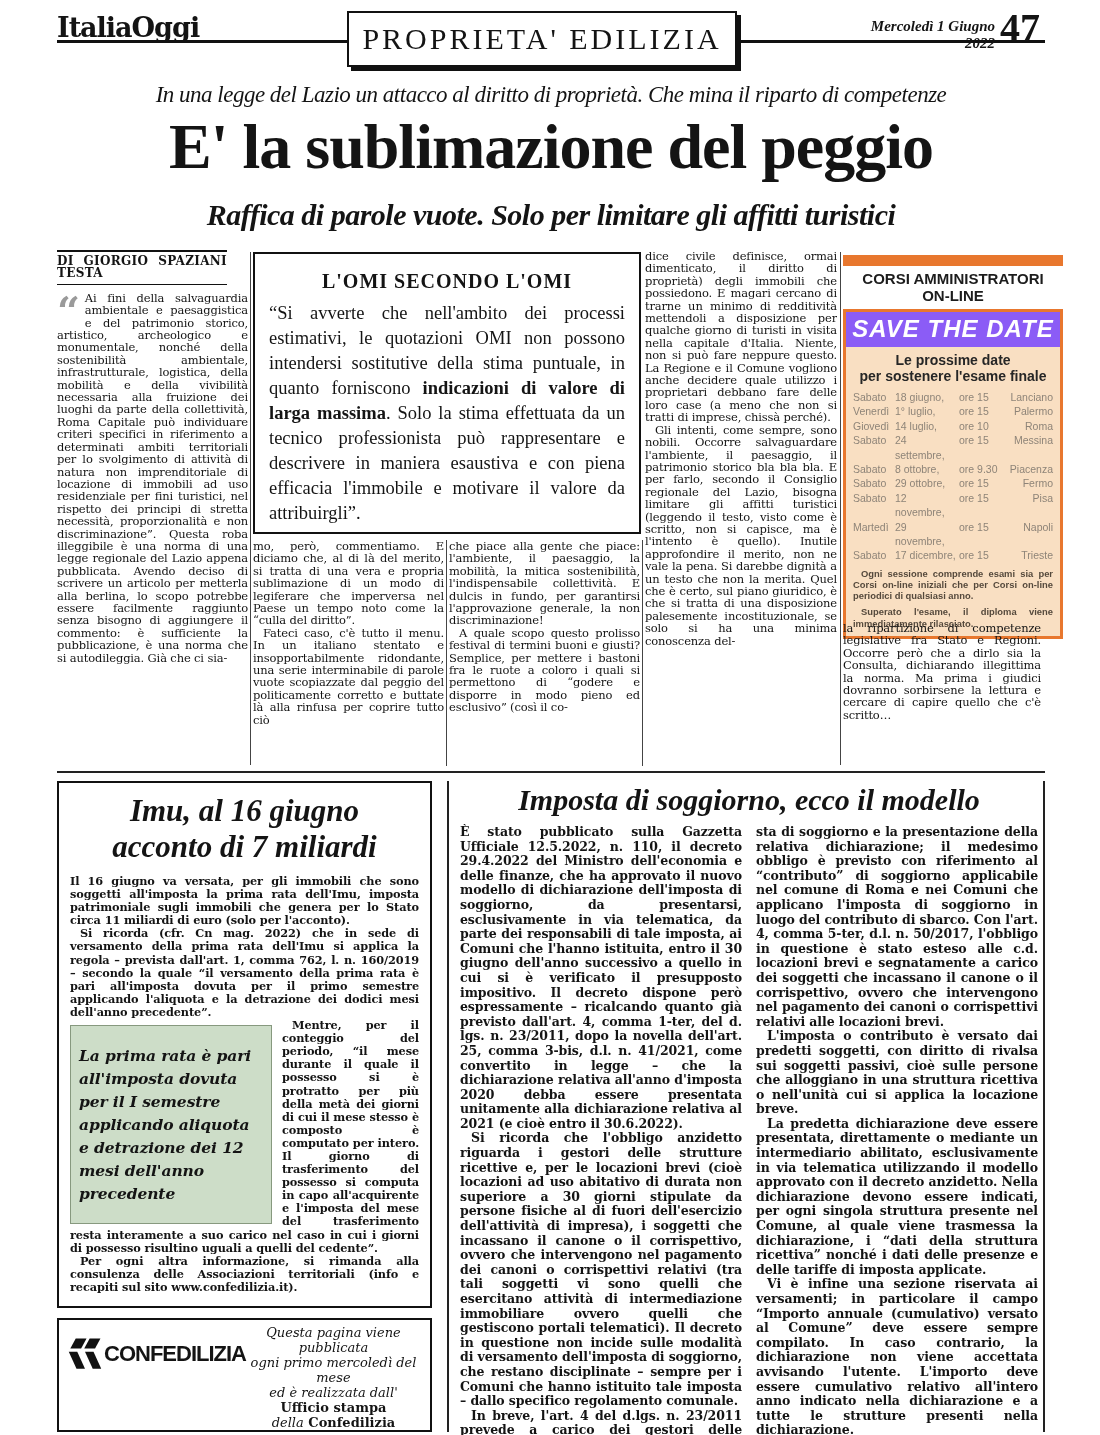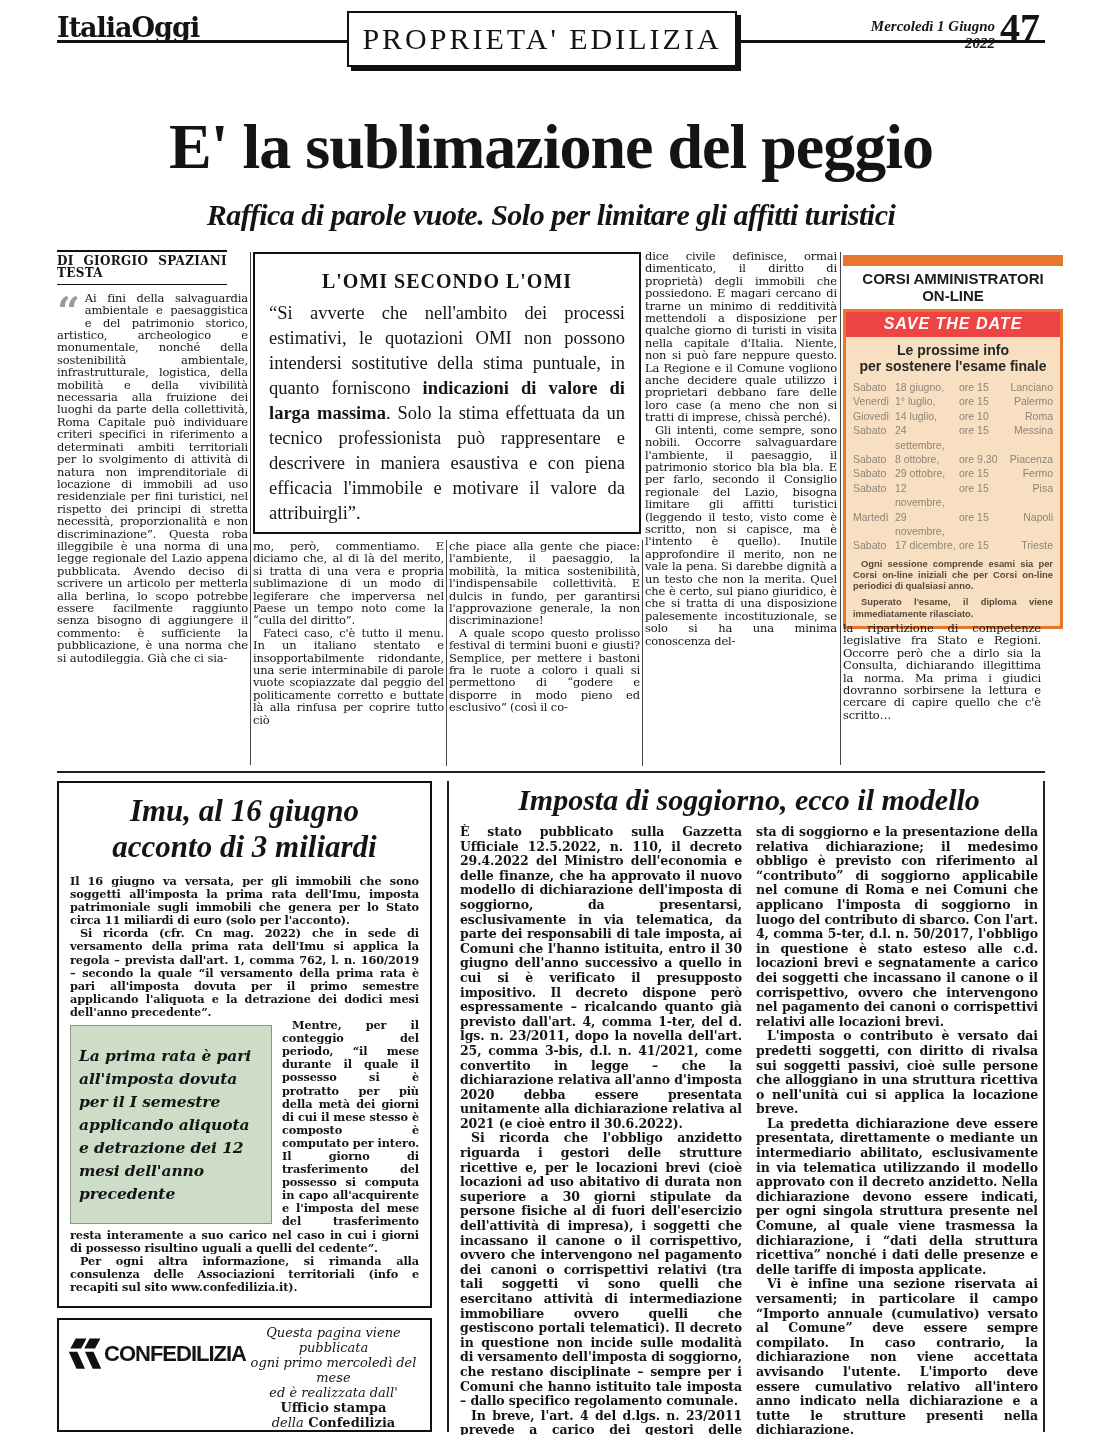--- a/index.html
+++ b/index.html
@@ -100,6 +100,7 @@
   <div class="abs" id="edition-date">Mercoledì 1 Giugno 2022</div>
   <div class="abs" id="page-number">47</div>
 
+  <div class="abs" id="kicker">In una legge del Lazio un attacco al diritto di proprietà. Che mina il riparto di competenze</div>
   <div class="abs" id="headline">E' la sublimazione del peggio</div>
   <div class="abs" id="deck">Raffica di parole vuote. Solo per limitare gli affitti turistici</div>
 

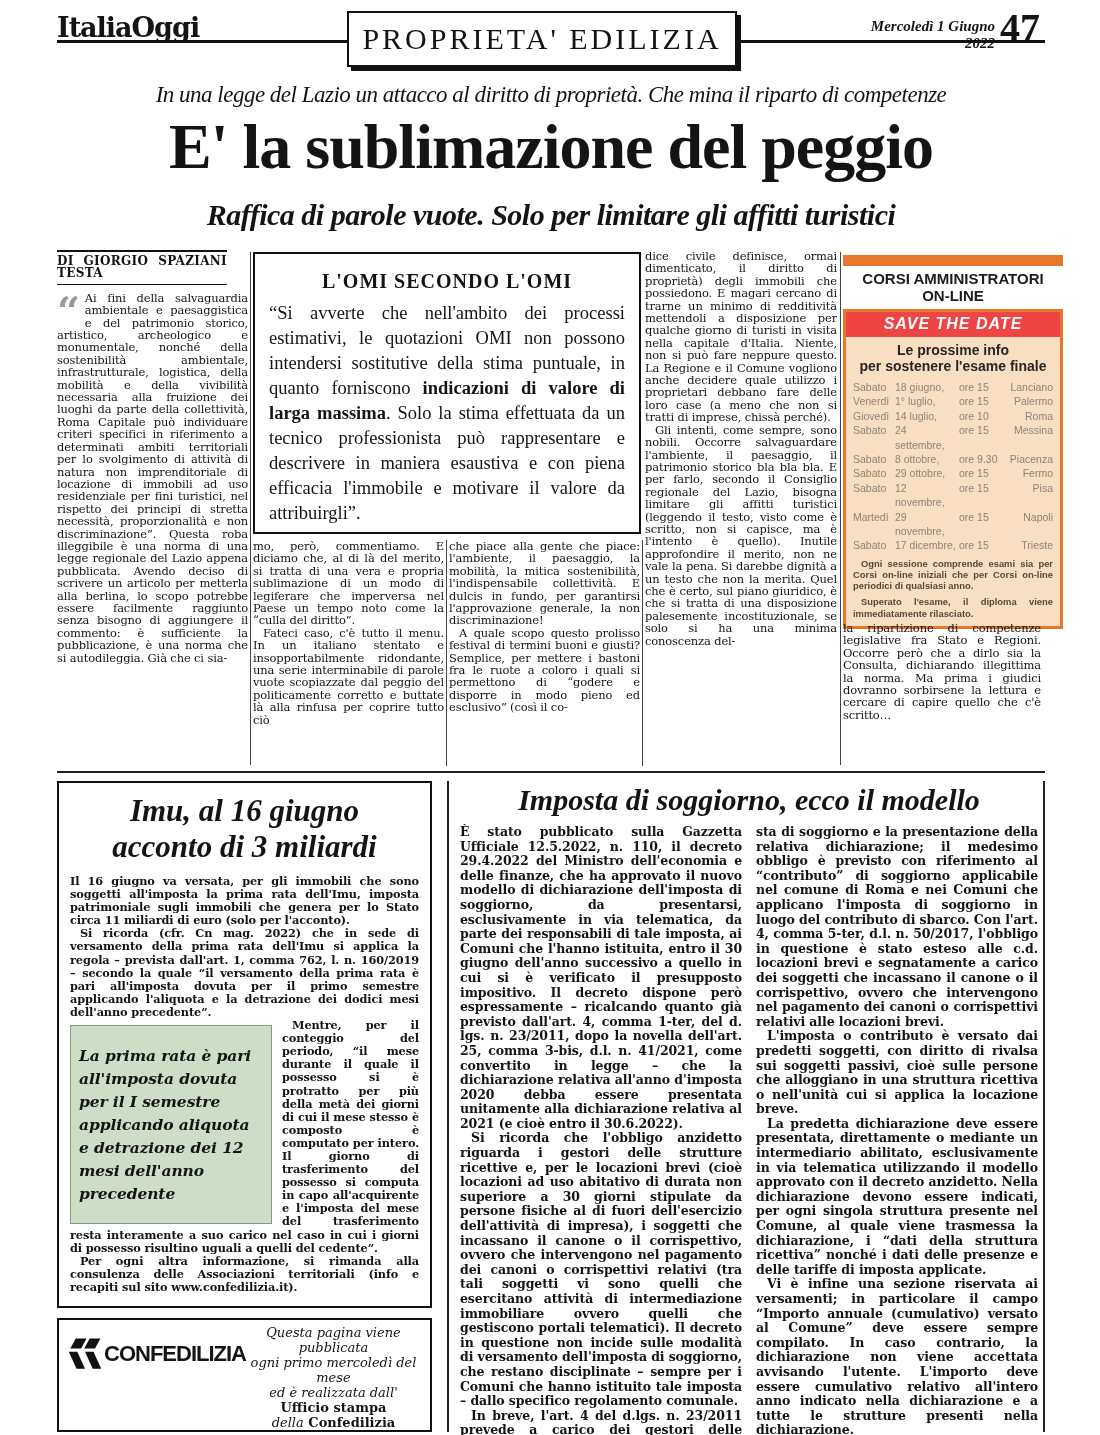--- a/index.html
+++ b/index.html
@@ -46,8 +46,8 @@
   #sb-topbar{height:11px;background:#e8772e;margin-bottom:5px;}
   #sb-title{text-align:center;font-weight:bold;font-size:15px;line-height:16.5px;color:#1c1c1c;margin-bottom:5px;}
   #sb-box{border:3px solid #e8772e;}
-  #sb-banner{background:#ef4444;color:#fff;text-align:center;font-weight:bold;font-style:italic;
-     font-size:16px;padding:3px 0 4px;letter-spacing:1px;}
+  #sb-banner{background:#8b5cf6;color:#fff;text-align:center;font-weight:bold;font-style:italic;
+     font-size:24px;padding:3px 0 4px;letter-spacing:1px;}
   #sb-content{background:#f9dfc2;padding:6px 7px 7px;}
   #sb-subtitle{text-align:center;font-weight:bold;font-size:14px;line-height:15.5px;color:#262626;margin-bottom:6px;}
   .sch-row{display:flex;font-size:10.5px;line-height:14.4px;color:#8e8478;}

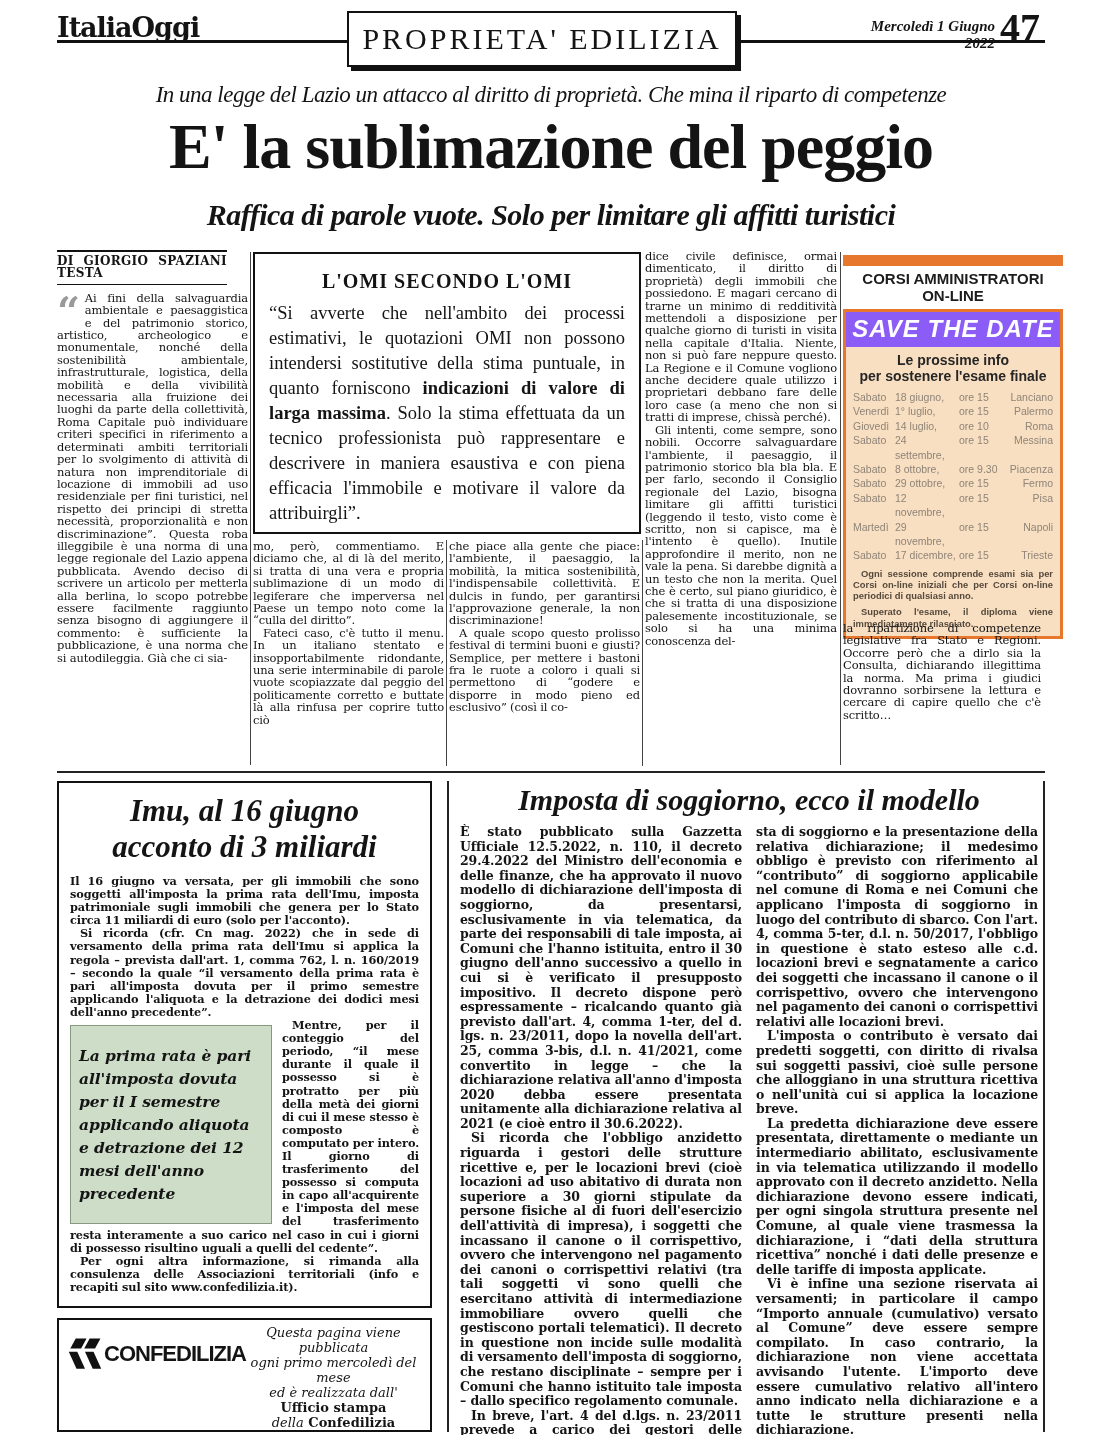--- a/index.html
+++ b/index.html
@@ -139,7 +139,7 @@
       <div id="sb-banner">SAVE THE DATE</div>
       <div id="sb-content">
         <div id="sb-subtitle">
-          <div>Le prossime info</div>
+          <div>Le prossime date</div>
           <div>per sostenere l'esame finale</div>
         </div>
         <div id="schedule">

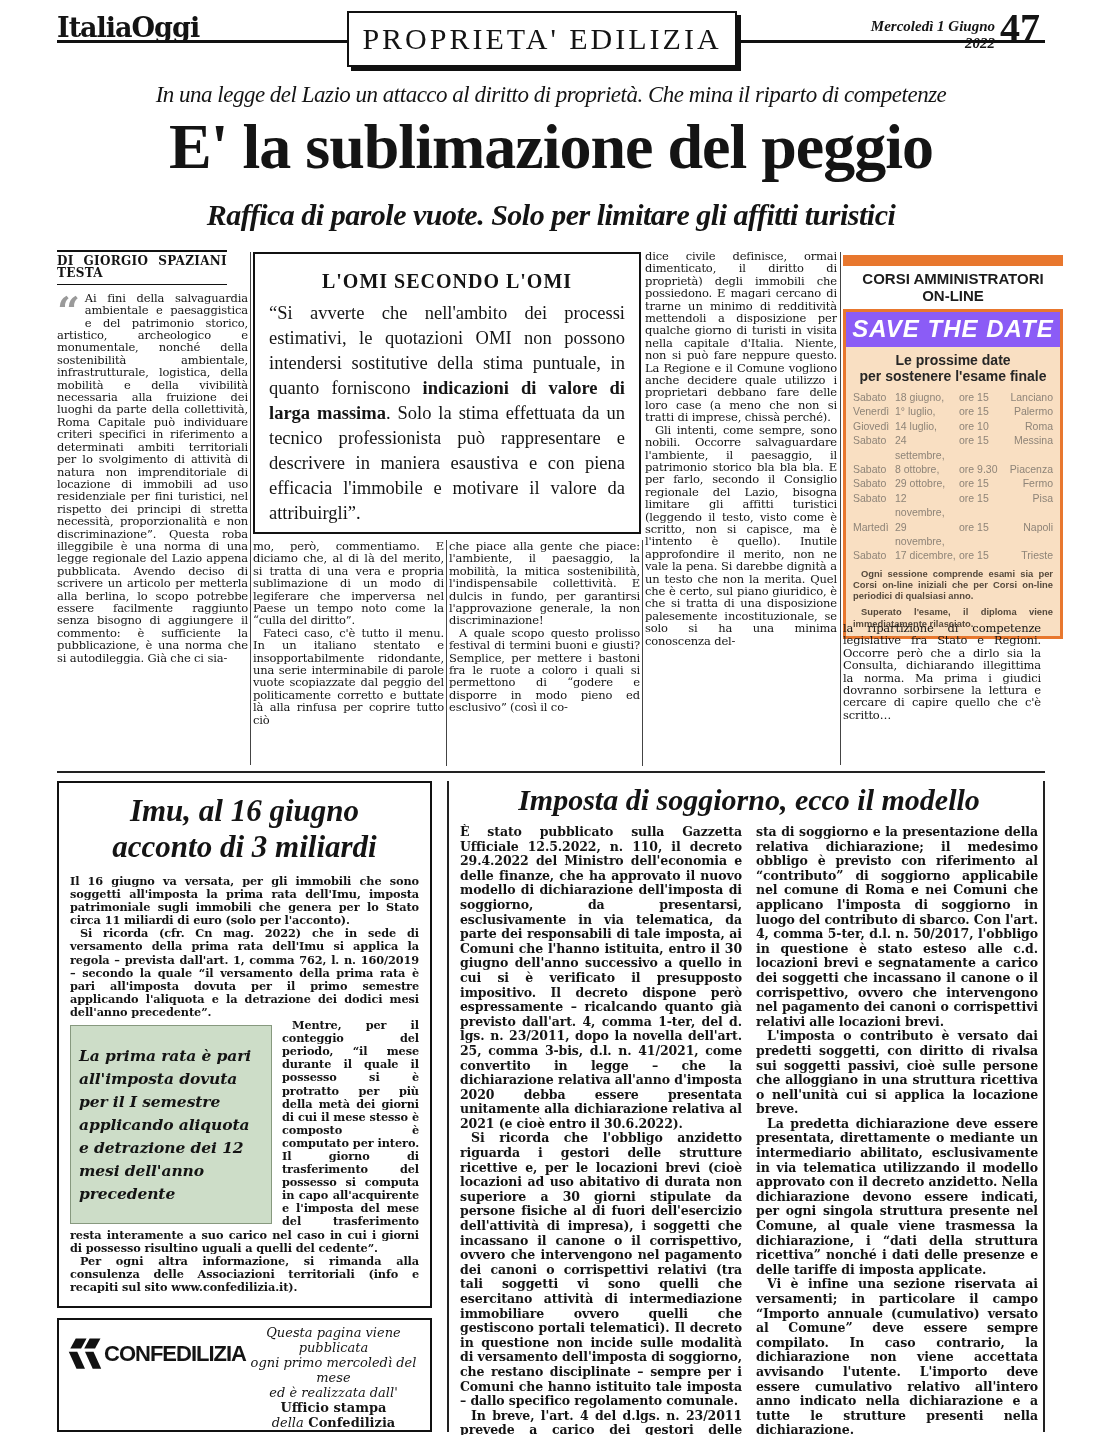--- a/index.html
+++ b/index.html
@@ -220,7 +220,7 @@
   <div class="abs" id="imu-box">
     <div id="imu-title">
       <div>Imu, al 16 giugno</div>
-      <div>acconto di 3 miliardi</div>
+      <div>acconto di 7 miliardi</div>
     </div>
     <div class="imu-body">
       <p>Il 16 giugno va versata, per gli immobili che sono soggetti all'imposta la prima rata dell'Imu, imposta patrimoniale sugli immobili che genera per lo Stato circa 11 miliardi di euro (solo per l'acconto).</p>

